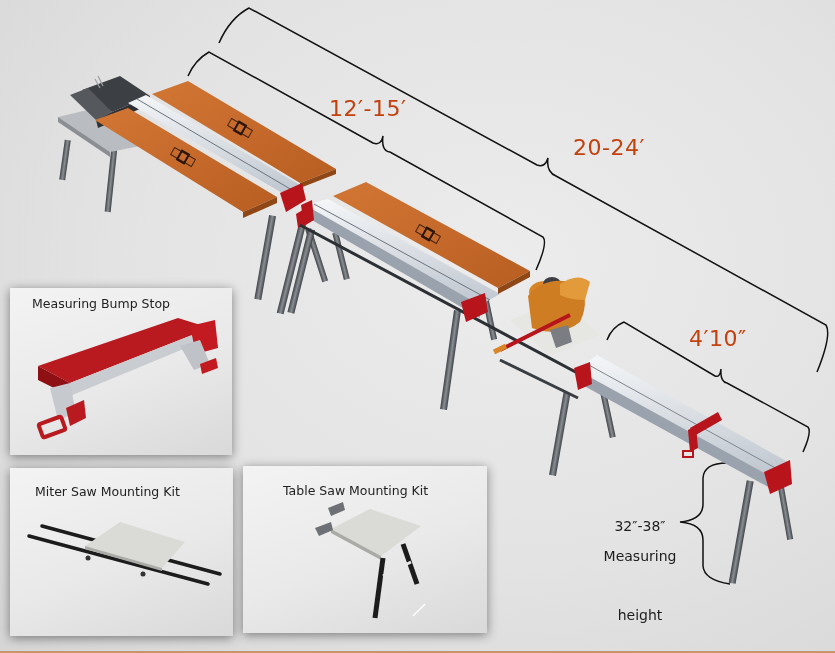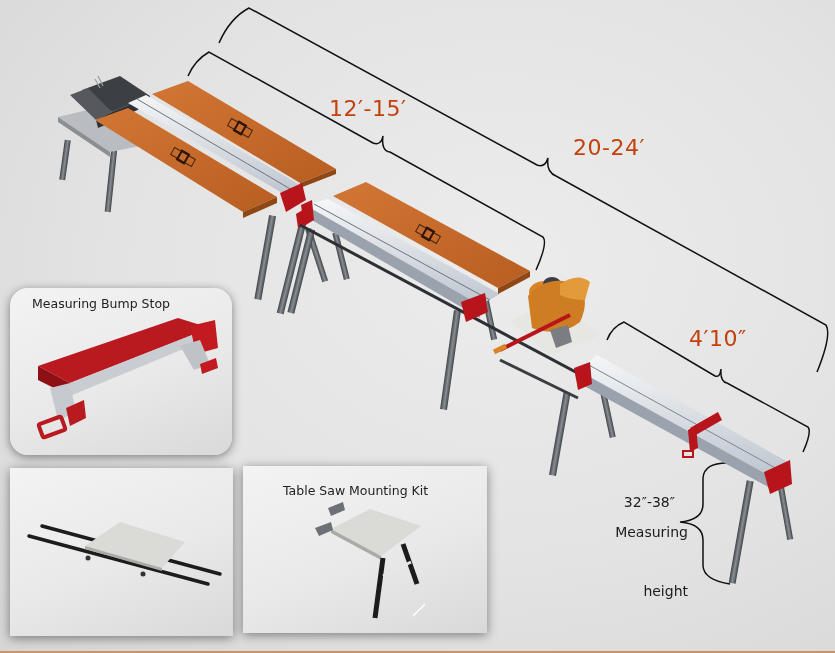--- a/index.html
+++ b/index.html
@@ -175,7 +175,7 @@
 <div class="note-label" style="left:592px; top:524px; width:96px;">Measuring</div>
 <div class="note-label" style="left:592px; top:583px; width:96px;">height</div>
 
-<div class="inset" style="left:10px; top:288px; width:222px; height:167px;border-radius:18px;">
+<div class="inset" style="left:10px; top:288px; width:222px; height:167px;">
   <div class="inset-title" style="left:22px;">Measuring Bump Stop</div>
   <svg width="222" height="167" viewBox="0 0 222 167">
     <polygon points="28,78 168,30 200,40 60,95" fill="#b91a1f"></polygon>

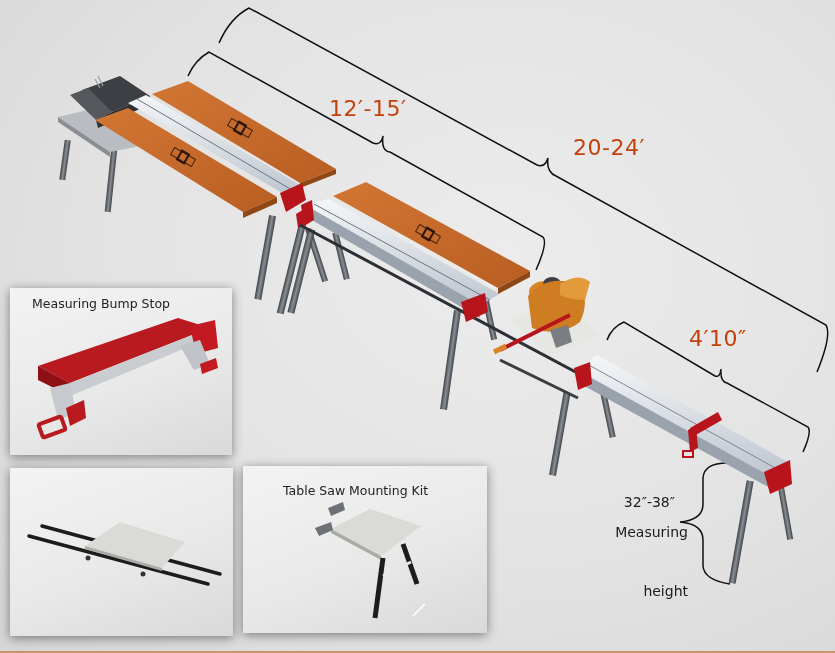--- a/index.html
+++ b/index.html
@@ -191,6 +191,7 @@
 </div>
 
 <div class="inset" style="left:10px; top:468px; width:223px; height:168px;">
+  <div class="inset-title" style="left:25px; top:16px;">Miter Saw Mounting Kit</div>
   <svg width="223" height="168" viewBox="0 0 223 168">
     <line x1="32" y1="58" x2="210" y2="106" stroke="#1c1c1c" stroke-width="3.5" stroke-linecap="round"></line>
     <line x1="19" y1="68" x2="198" y2="116" stroke="#1c1c1c" stroke-width="3.5" stroke-linecap="round"></line>

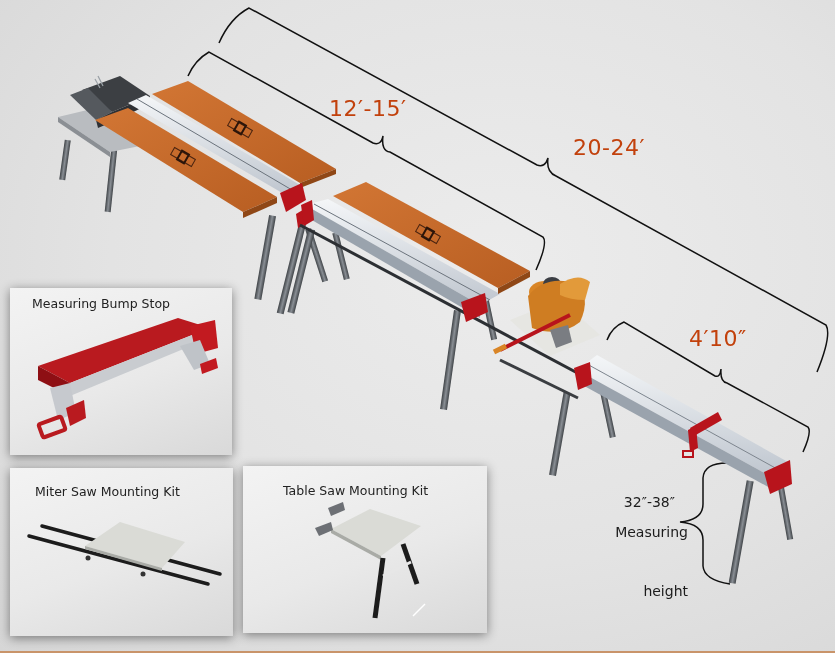--- a/index.html
+++ b/index.html
@@ -15,7 +15,7 @@
   }
   .note-label {
     position:absolute; font-family:"DejaVu Sans", sans-serif; color:#1c1c1c;
-    font-size:14px; text-align:right; white-space:nowrap;
+    font-size:14px; text-align:center; white-space:nowrap;margin-top:24px;
   }
   .inset {
     position:absolute; background:linear-gradient(160deg,#f3f3f3 0%,#e9e9e9 55%,#d9d9d9 100%);

